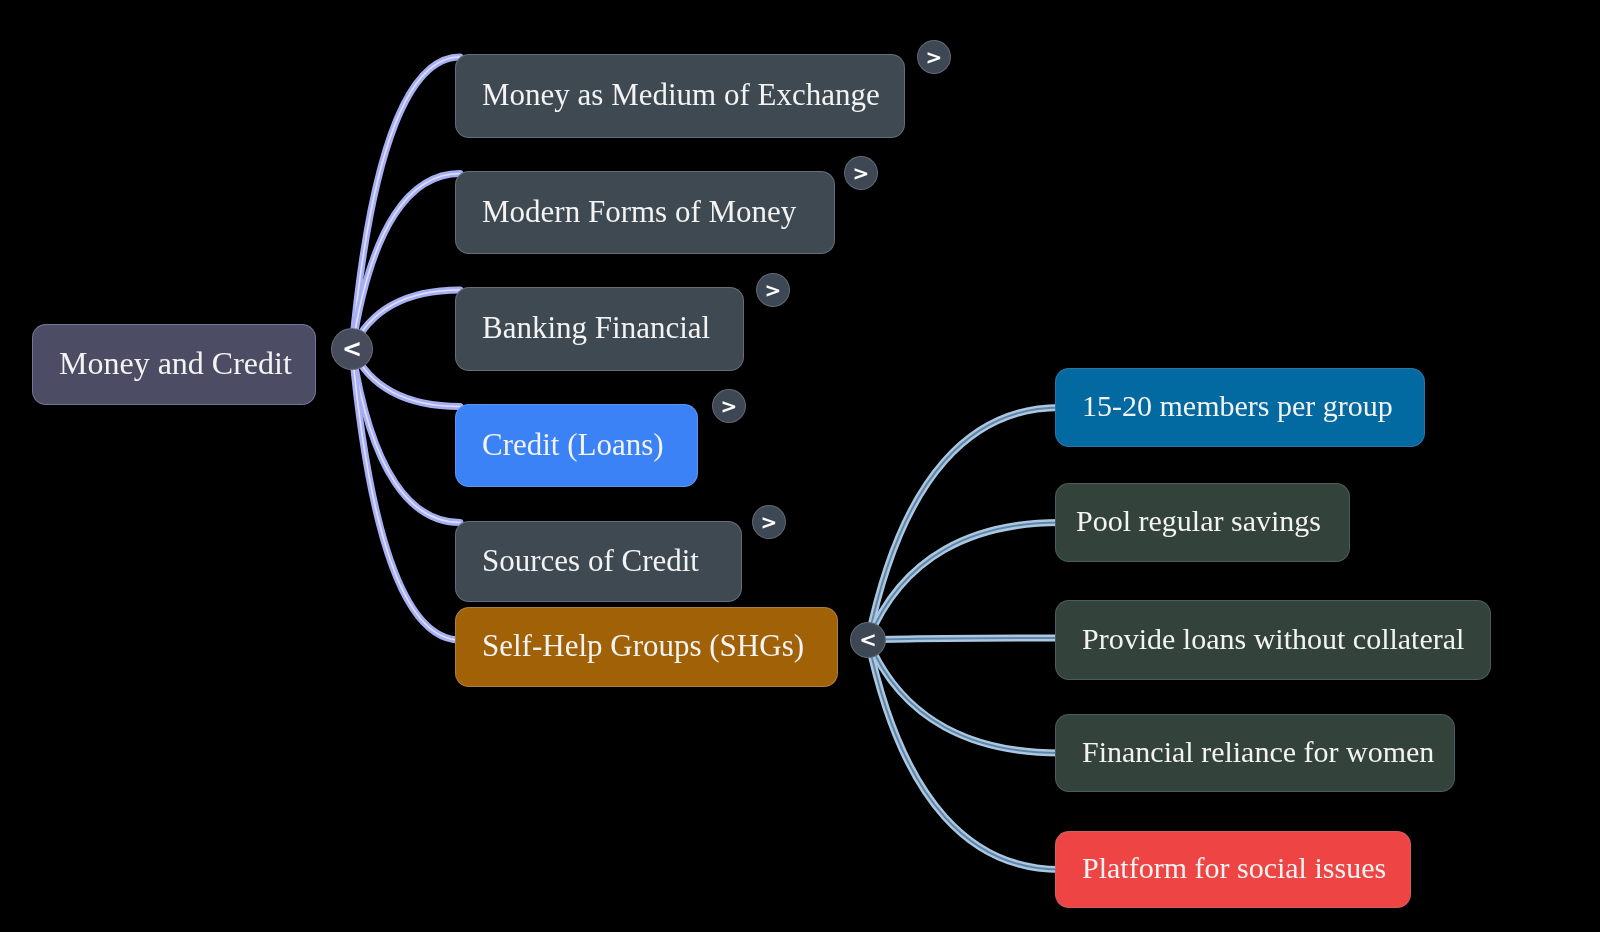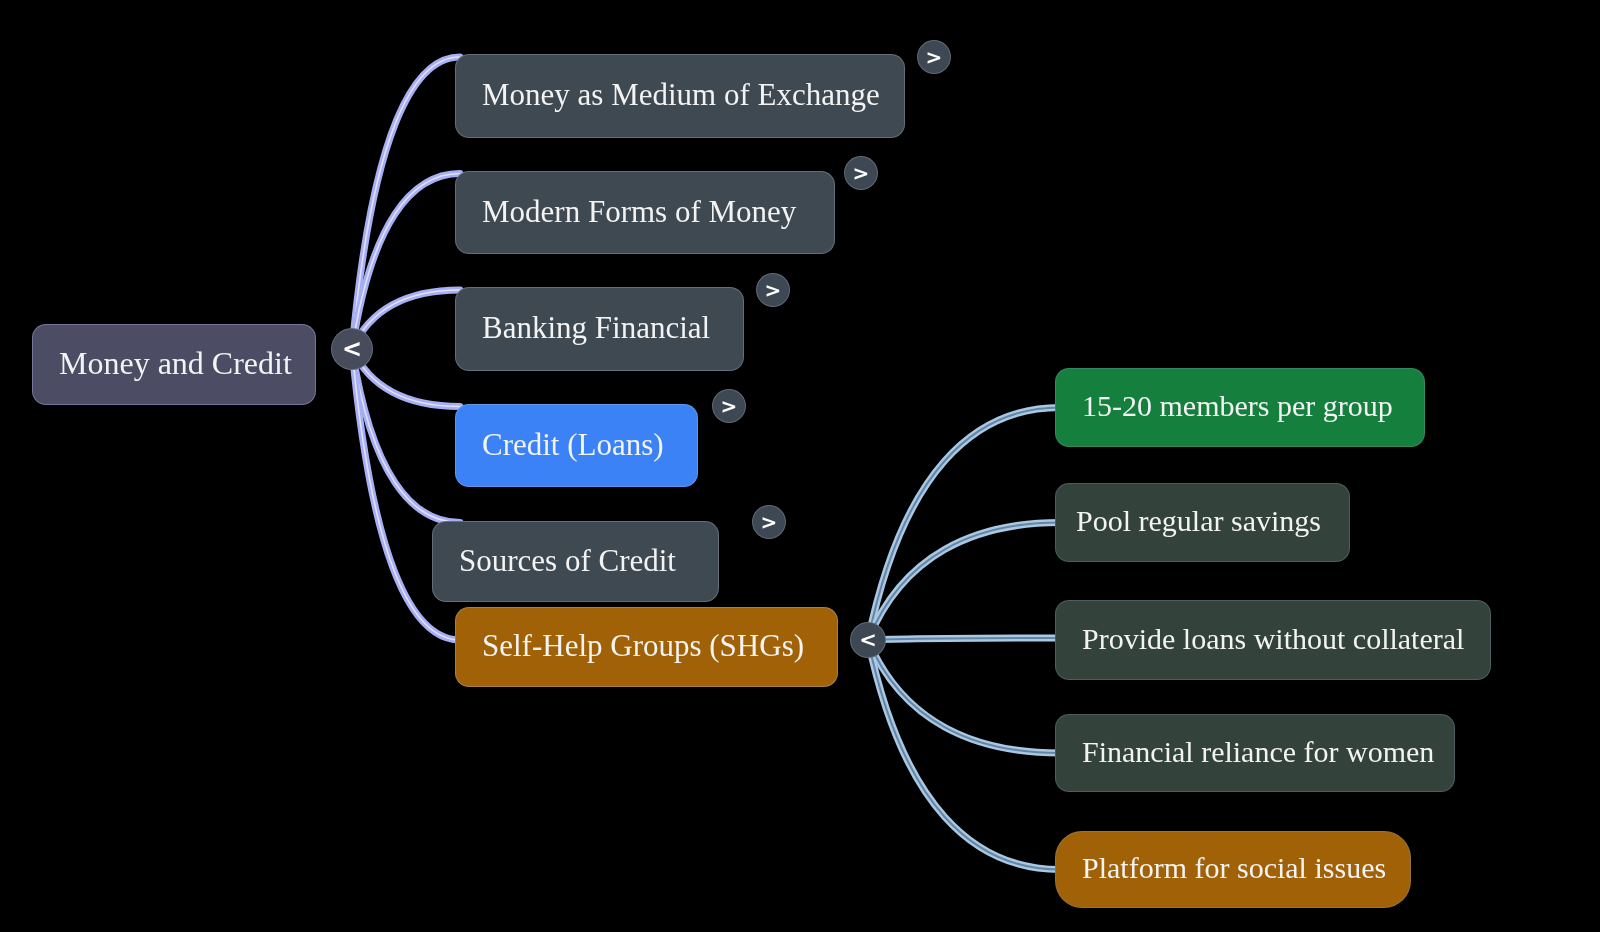--- a/index.html
+++ b/index.html
@@ -122,7 +122,7 @@
       <div class="toggle-btn" style="left: 850px; top: 622px; width: 36px; height: 36px; background: rgb(62, 72, 84); color: rgb(255, 255, 255); font-size: 21px;">
         <span>&lt;</span>
       </div>
-      <div class="node leaf" style="left: 1055px; top: 368px; width: 370px; height: 79px; background: #15803d; color: rgb(243, 243, 243);">
+      <div class="node leaf" style="left: 1055px; top: 368px; width: 370px; height: 79px; background: #0369a1; color: rgb(243, 243, 243);">
         <span class="label">15-20 members per group</span>
       </div>
       <div class="node leaf" style="left: 1055px; top: 483px; width: 295px; height: 79px; background: rgb(51, 66, 59); color: rgb(243, 243, 243); padding-left: 20px;">

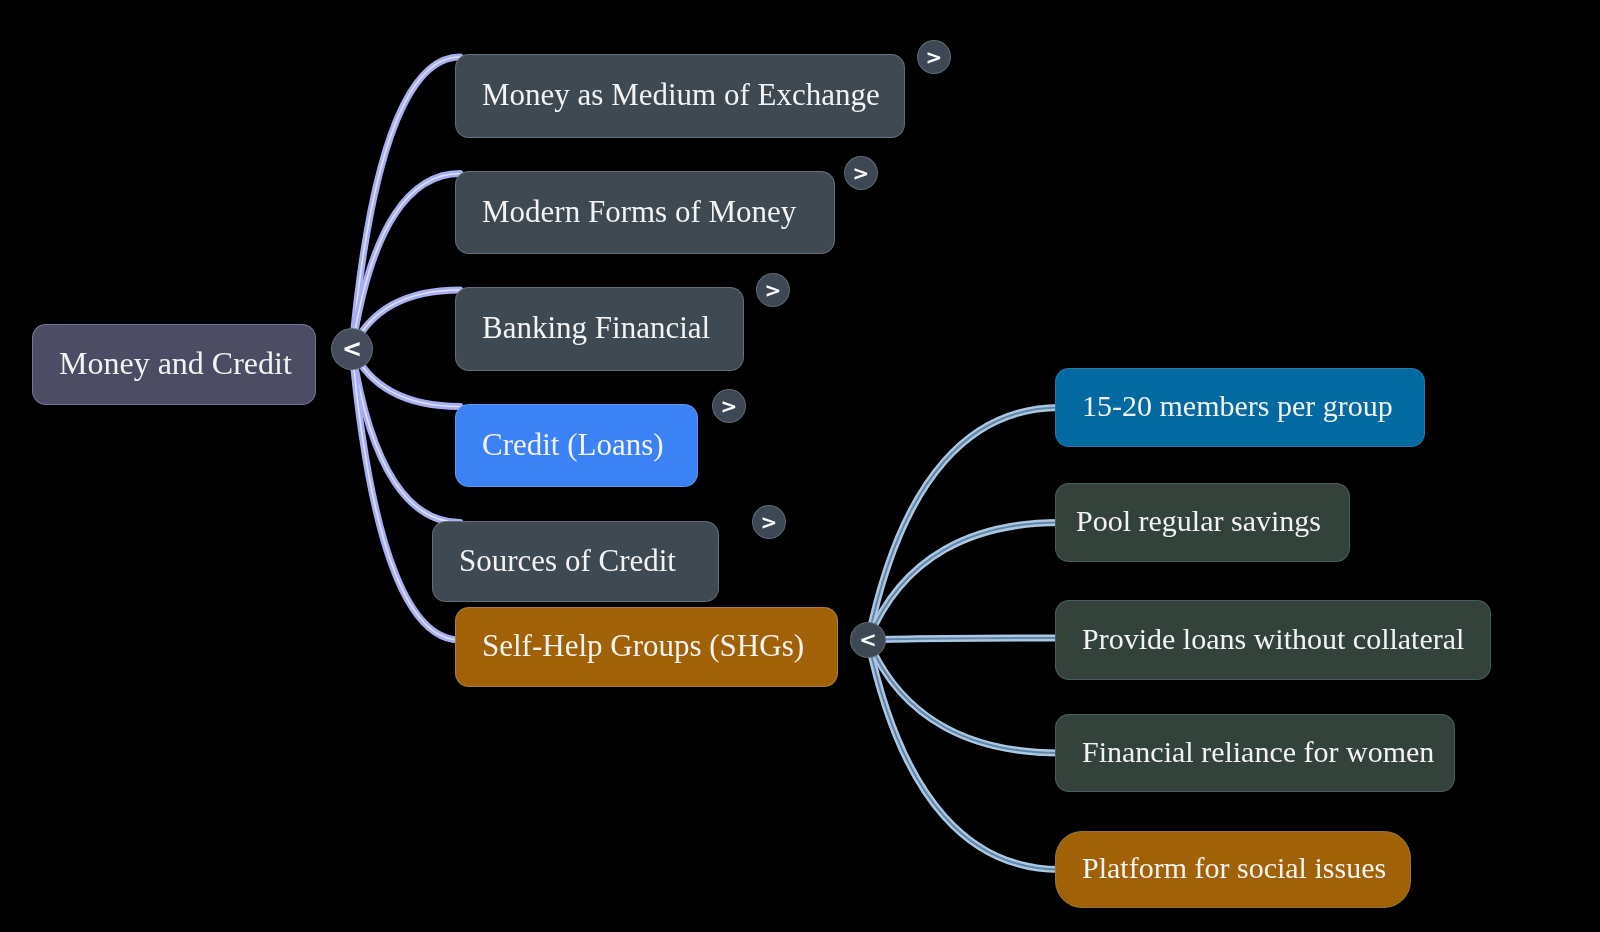--- a/index.html
+++ b/index.html
@@ -110,7 +110,7 @@
       <div class="toggle-btn" style="left: 712px; top: 389px; width: 34px; height: 34px; background: rgb(62, 72, 84); color: rgb(255, 255, 255); font-size: 20px;">
         <span>&gt;</span>
       </div>
-      <div class="node branch" style="left: 432px; top: 482px; width: 287px; height: 81px; background: rgb(63, 73, 82); color: rgb(243, 243, 243);">
+      <div class="node branch" style="left: 455px; top: 482px; width: 287px; height: 81px; background: rgb(63, 73, 82); color: rgb(243, 243, 243);">
         <span class="label">Sources of Credit</span>
       </div>
       <div class="toggle-btn" style="left: 752px; top: 505px; width: 34px; height: 34px; background: rgb(62, 72, 84); color: rgb(255, 255, 255); font-size: 20px;">

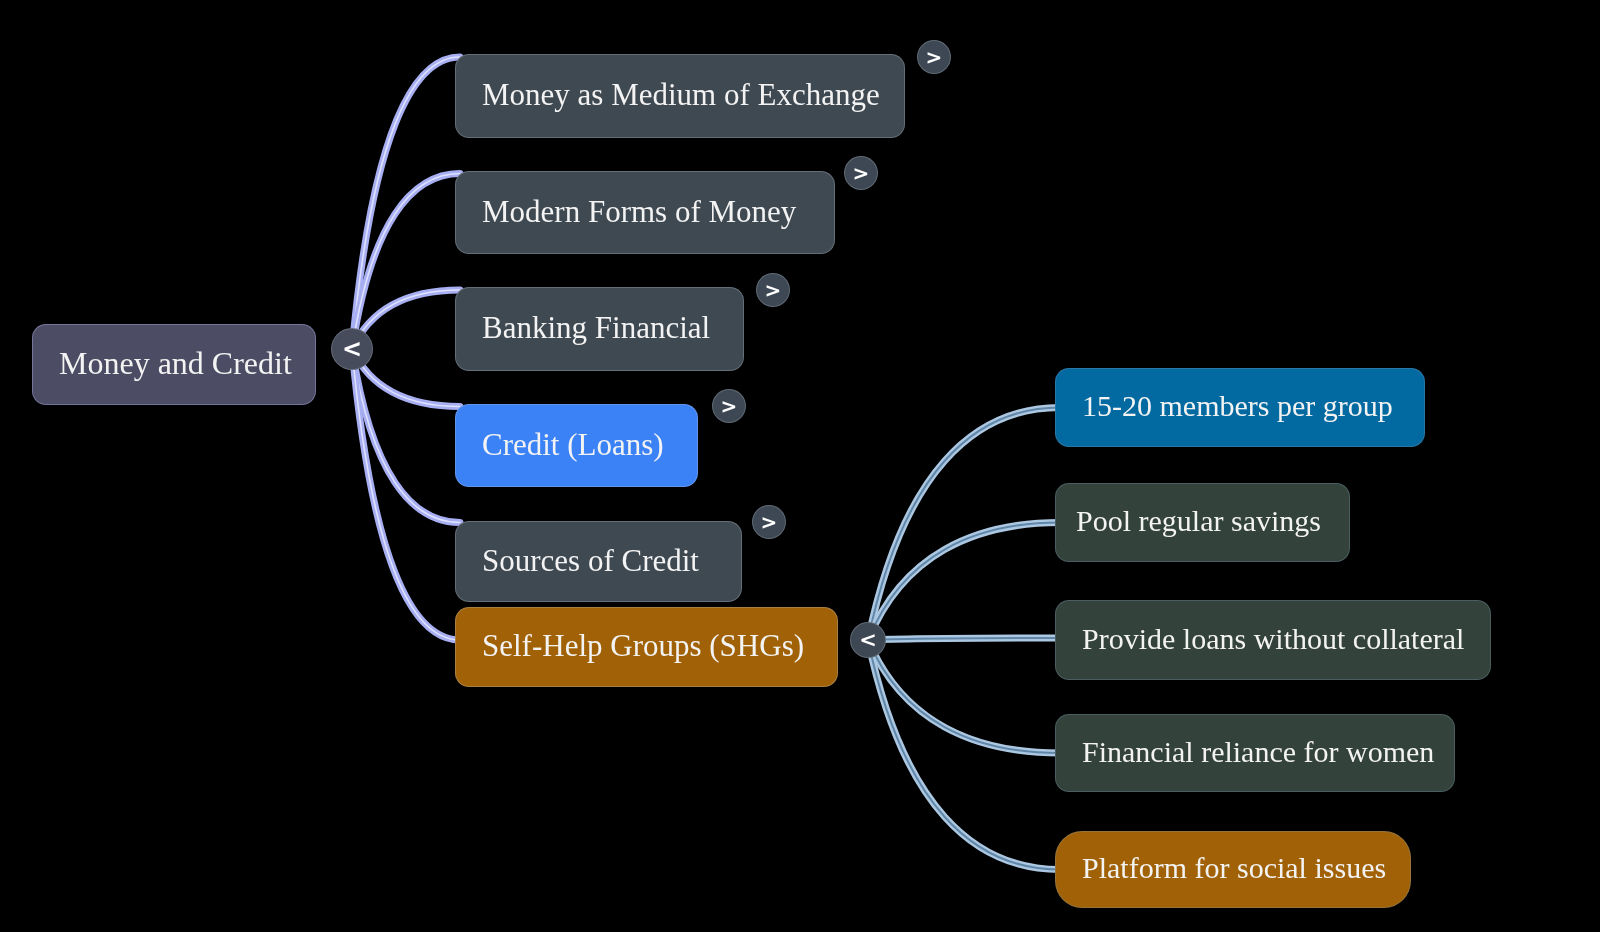--- a/index.html
+++ b/index.html
@@ -134,7 +134,7 @@
       <div class="node leaf" style="left: 1055px; top: 714px; width: 400px; height: 78px; background: rgb(51, 66, 59); color: rgb(243, 243, 243); align-items: center;">
         <span class="label">Financial reliance for women</span>
       </div>
-      <div class="node leaf" style="left: 1055px; top: 831px; width: 356px; height: 77px; background: #a16207; color: rgb(243, 243, 243); border-radius: 27px;">
+      <div class="node leaf" style="left: 1055px; top: 831px; width: 356px; height: 77px; background: #ef4444; color: rgb(243, 243, 243);">
         <span class="label">Platform for social issues</span>
       </div>
     </div>

